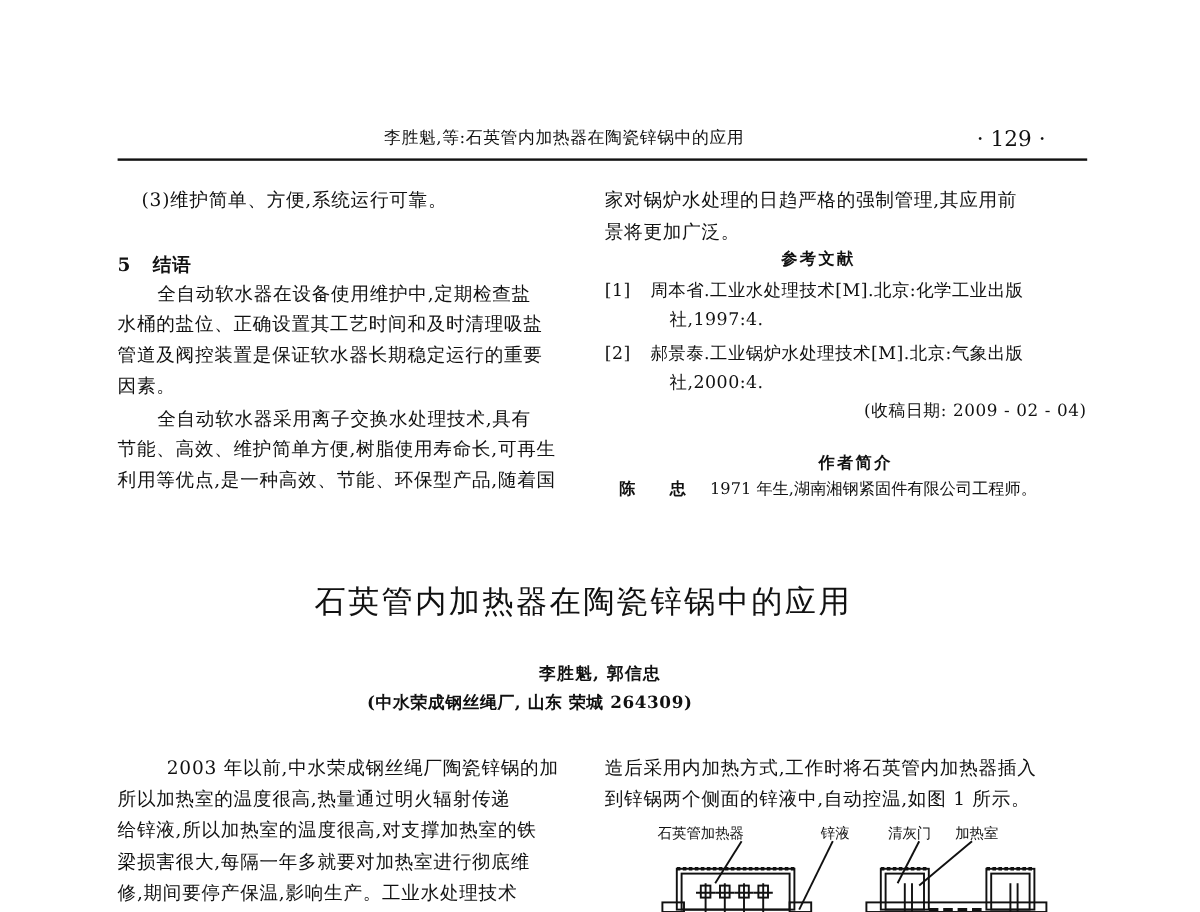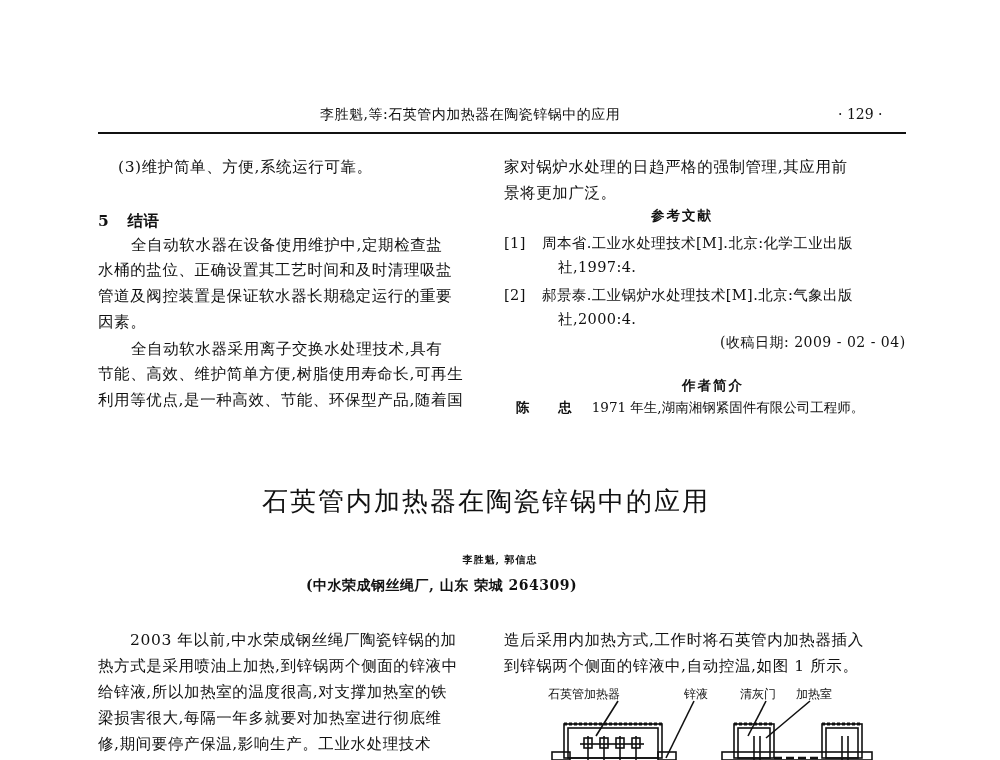--- a/index.html
+++ b/index.html
@@ -7,7 +7,7 @@
          font-family:"DejaVu Serif", serif; color:#111; }
   .abs { position:absolute; }
   .hdr-title { left:320px; top:106px; font-size:14px; letter-spacing:0.5px; white-space:nowrap; }
-  .hdr-page { left:838px; top:106px; font-size:14px; white-space:nowrap; }
+  .hdr-page { left:814px; top:106px; font-size:18px; white-space:nowrap; }
   .hdr-rule { left:98px; top:132px; width:808px; height:2px; background:#111; }
   .p { font-size:15.5px; line-height:25.5px; white-space:nowrap; letter-spacing:0.6px; }
   .col-l { left:98px; }

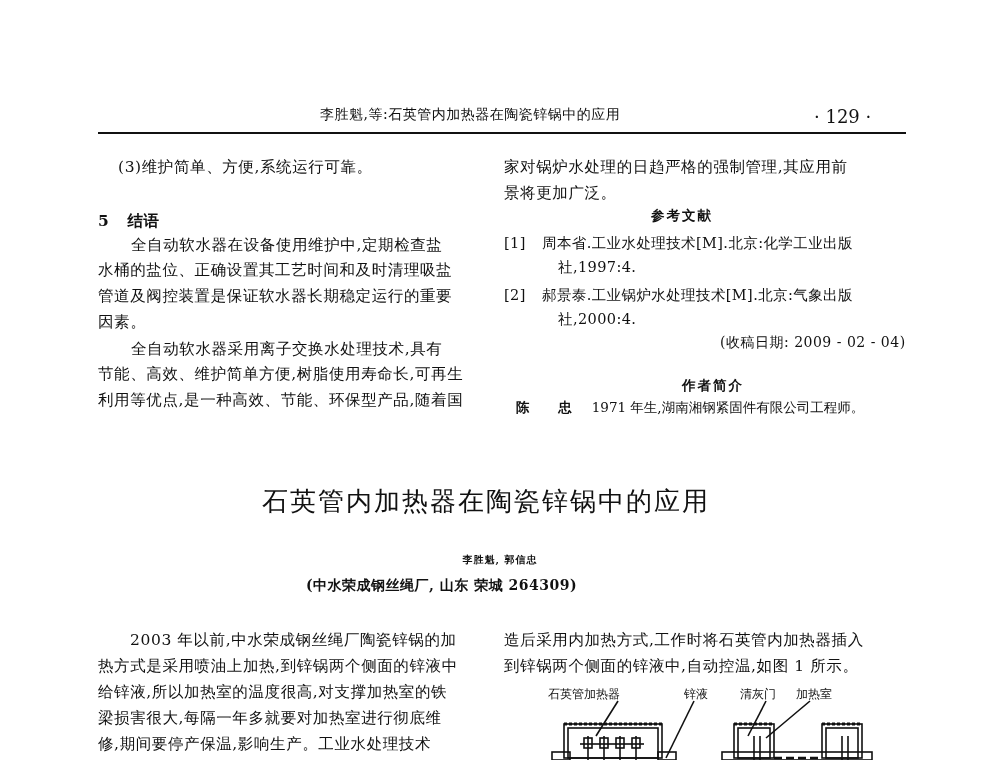--- a/index.html
+++ b/index.html
@@ -23,7 +23,7 @@
   .bio-name { font-weight:bold; letter-spacing:12px; margin-right:8px; }
   .art-title { left:0; width:972px; top:484px; text-align:center; font-family:"DejaVu Sans", sans-serif;
                font-size:26px; letter-spacing:2px; }
-  .authors { left:0; width:1000px; top:553px; text-align:center; font-size:10px; font-weight:bold; letter-spacing:1px; }
+  .authors { left:0; width:1000px; top:553px; text-align:center; font-size:14px; font-weight:bold; letter-spacing:1px; }
   .affil { left:0; width:883px; top:577px; text-align:center; font-size:14px; letter-spacing:0.5px;font-weight:bold; }
   .fig { left:548px; top:686px; width:330px; height:74px; }
   .fig-label { position:absolute; font-size:12px; white-space:nowrap; font-family:"DejaVu Sans", sans-serif; }

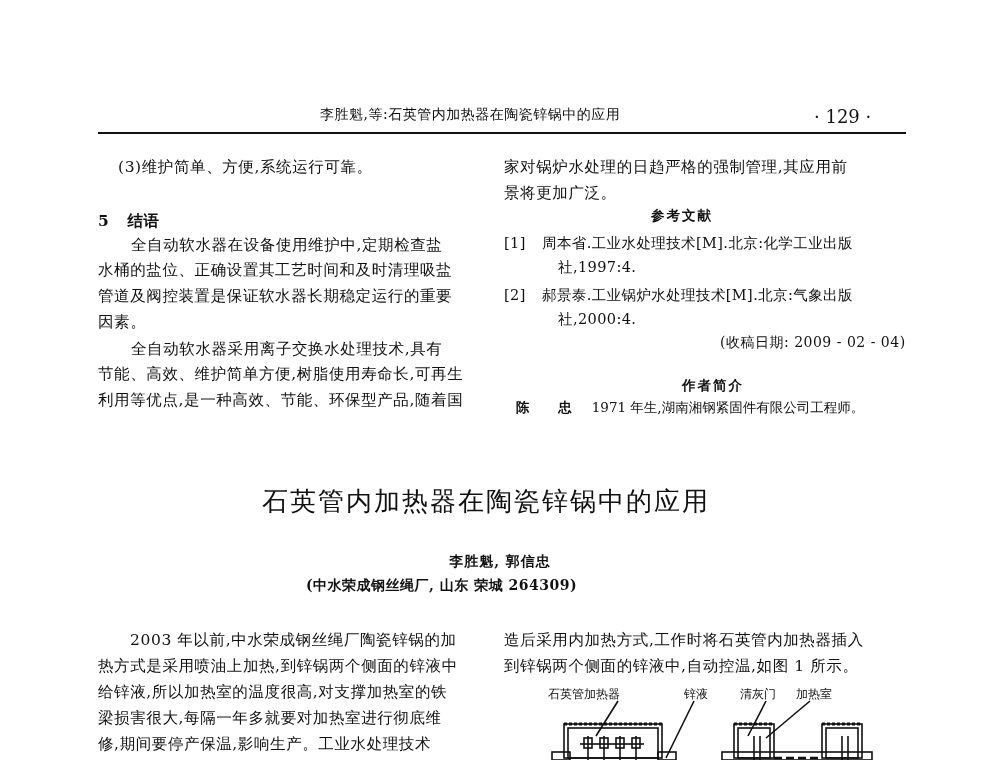--- a/index.html
+++ b/index.html
@@ -70,7 +70,7 @@
 <div class="abs authors">李胜魁,  郭信忠</div>
 <div class="abs affil">(中水荣成钢丝绳厂,  山东  荣城  264309)</div>
 
-<div class="abs p col-l" style="top:628px; left:130px;">2003 年以前,中水荣成钢丝绳厂陶瓷锌锅的加</div>
+<div class="abs p col-l" style="top:628px; left:139px;">2003 年以前,中水荣成钢丝绳厂陶瓷锌锅的加</div>
 <div class="abs p col-l" style="top:654px;">热方式是采用喷油上加热,到锌锅两个侧面的锌液中</div>
 <div class="abs p col-l" style="top:680px;">给锌液,所以加热室的温度很高,对支撑加热室的铁</div>
 <div class="abs p col-l" style="top:706px;">梁损害很大,每隔一年多就要对加热室进行彻底维</div>

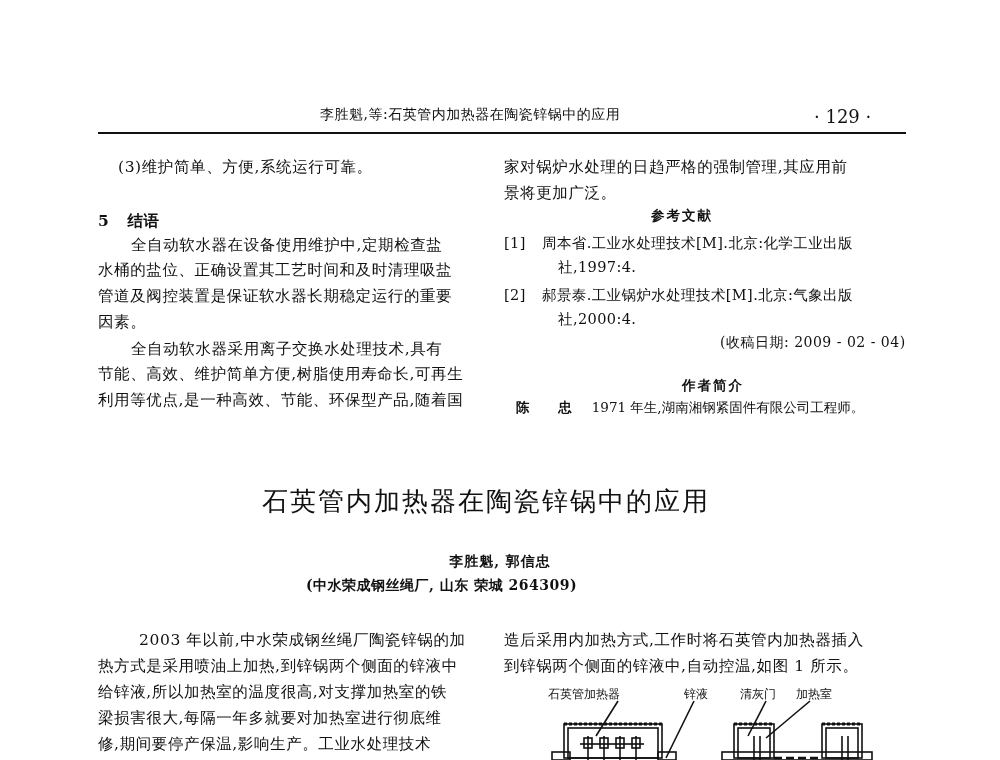--- a/index.html
+++ b/index.html
@@ -71,7 +71,7 @@
 <div class="abs affil">(中水荣成钢丝绳厂,  山东  荣城  264309)</div>
 
 <div class="abs p col-l" style="top:628px; left:139px;">2003 年以前,中水荣成钢丝绳厂陶瓷锌锅的加</div>
-<div class="abs p col-l" style="top:654px;">热方式是采用喷油上加热,到锌锅两个侧面的锌液中</div>
+<div class="abs p col-l" style="top:654px;">所以加热室的温度很高,热量通过明火辐射传递</div>
 <div class="abs p col-l" style="top:680px;">给锌液,所以加热室的温度很高,对支撑加热室的铁</div>
 <div class="abs p col-l" style="top:706px;">梁损害很大,每隔一年多就要对加热室进行彻底维</div>
 <div class="abs p col-l" style="top:732px;">修,期间要停产保温,影响生产。工业水处理技术</div>

